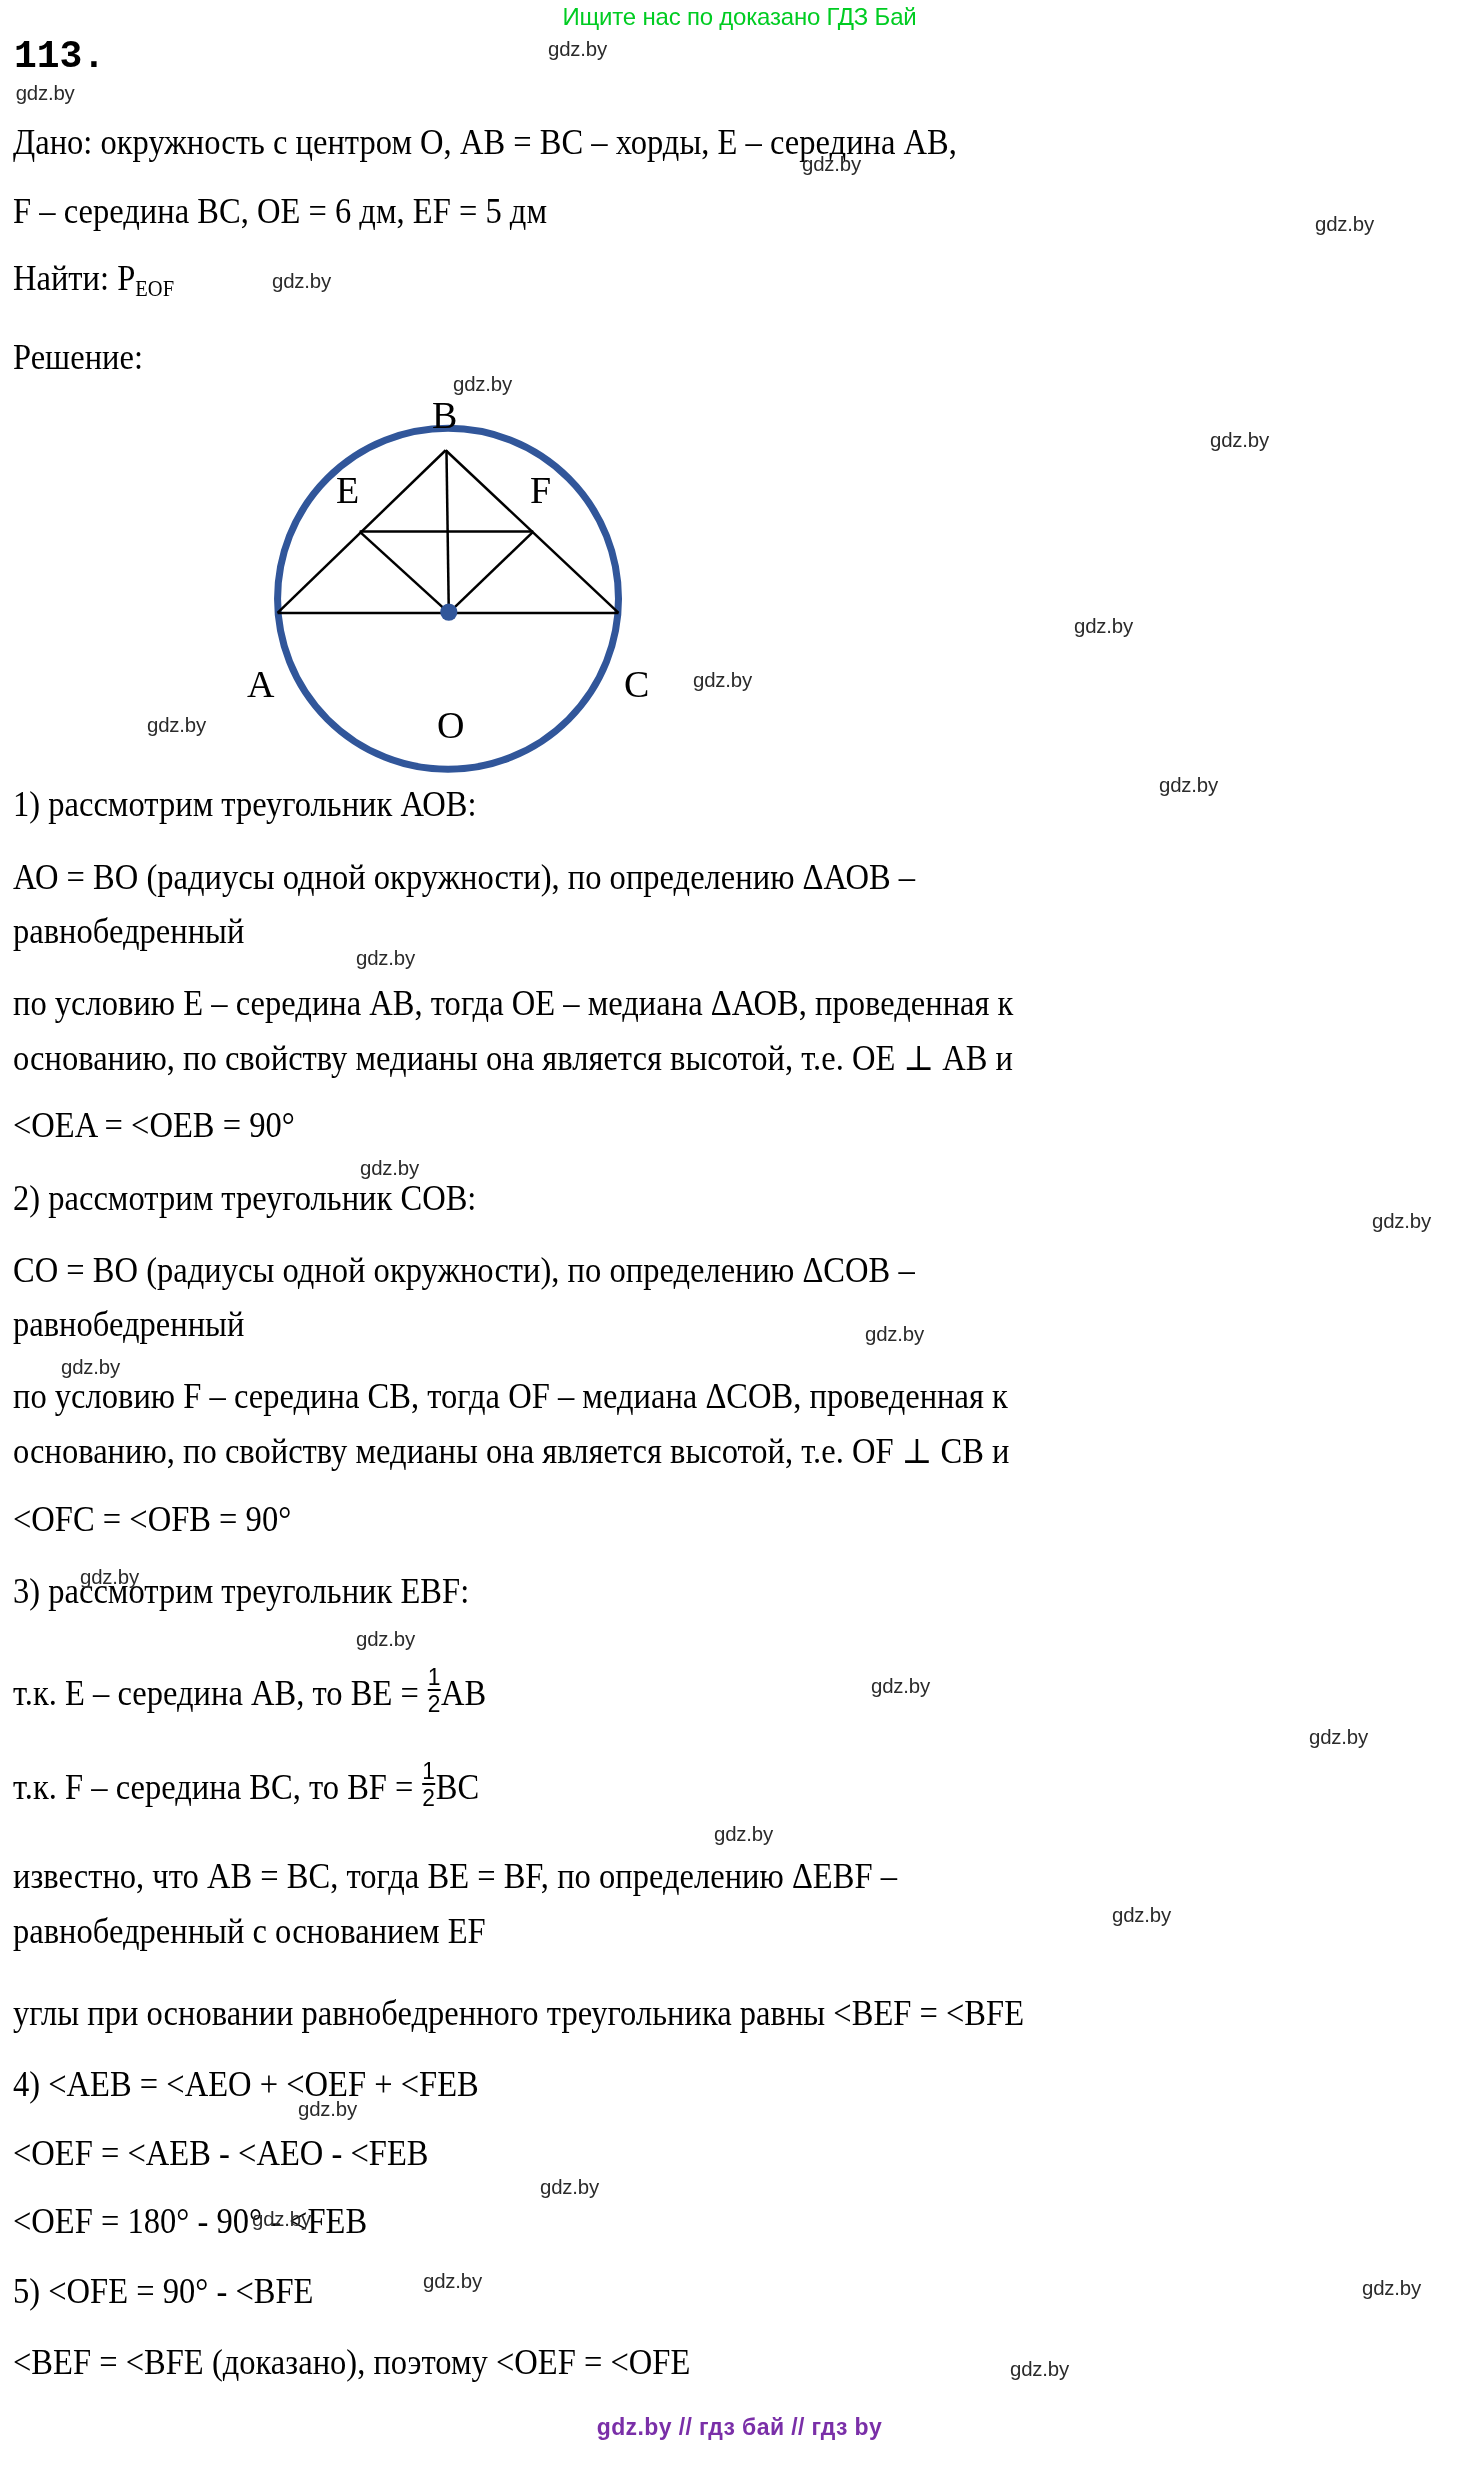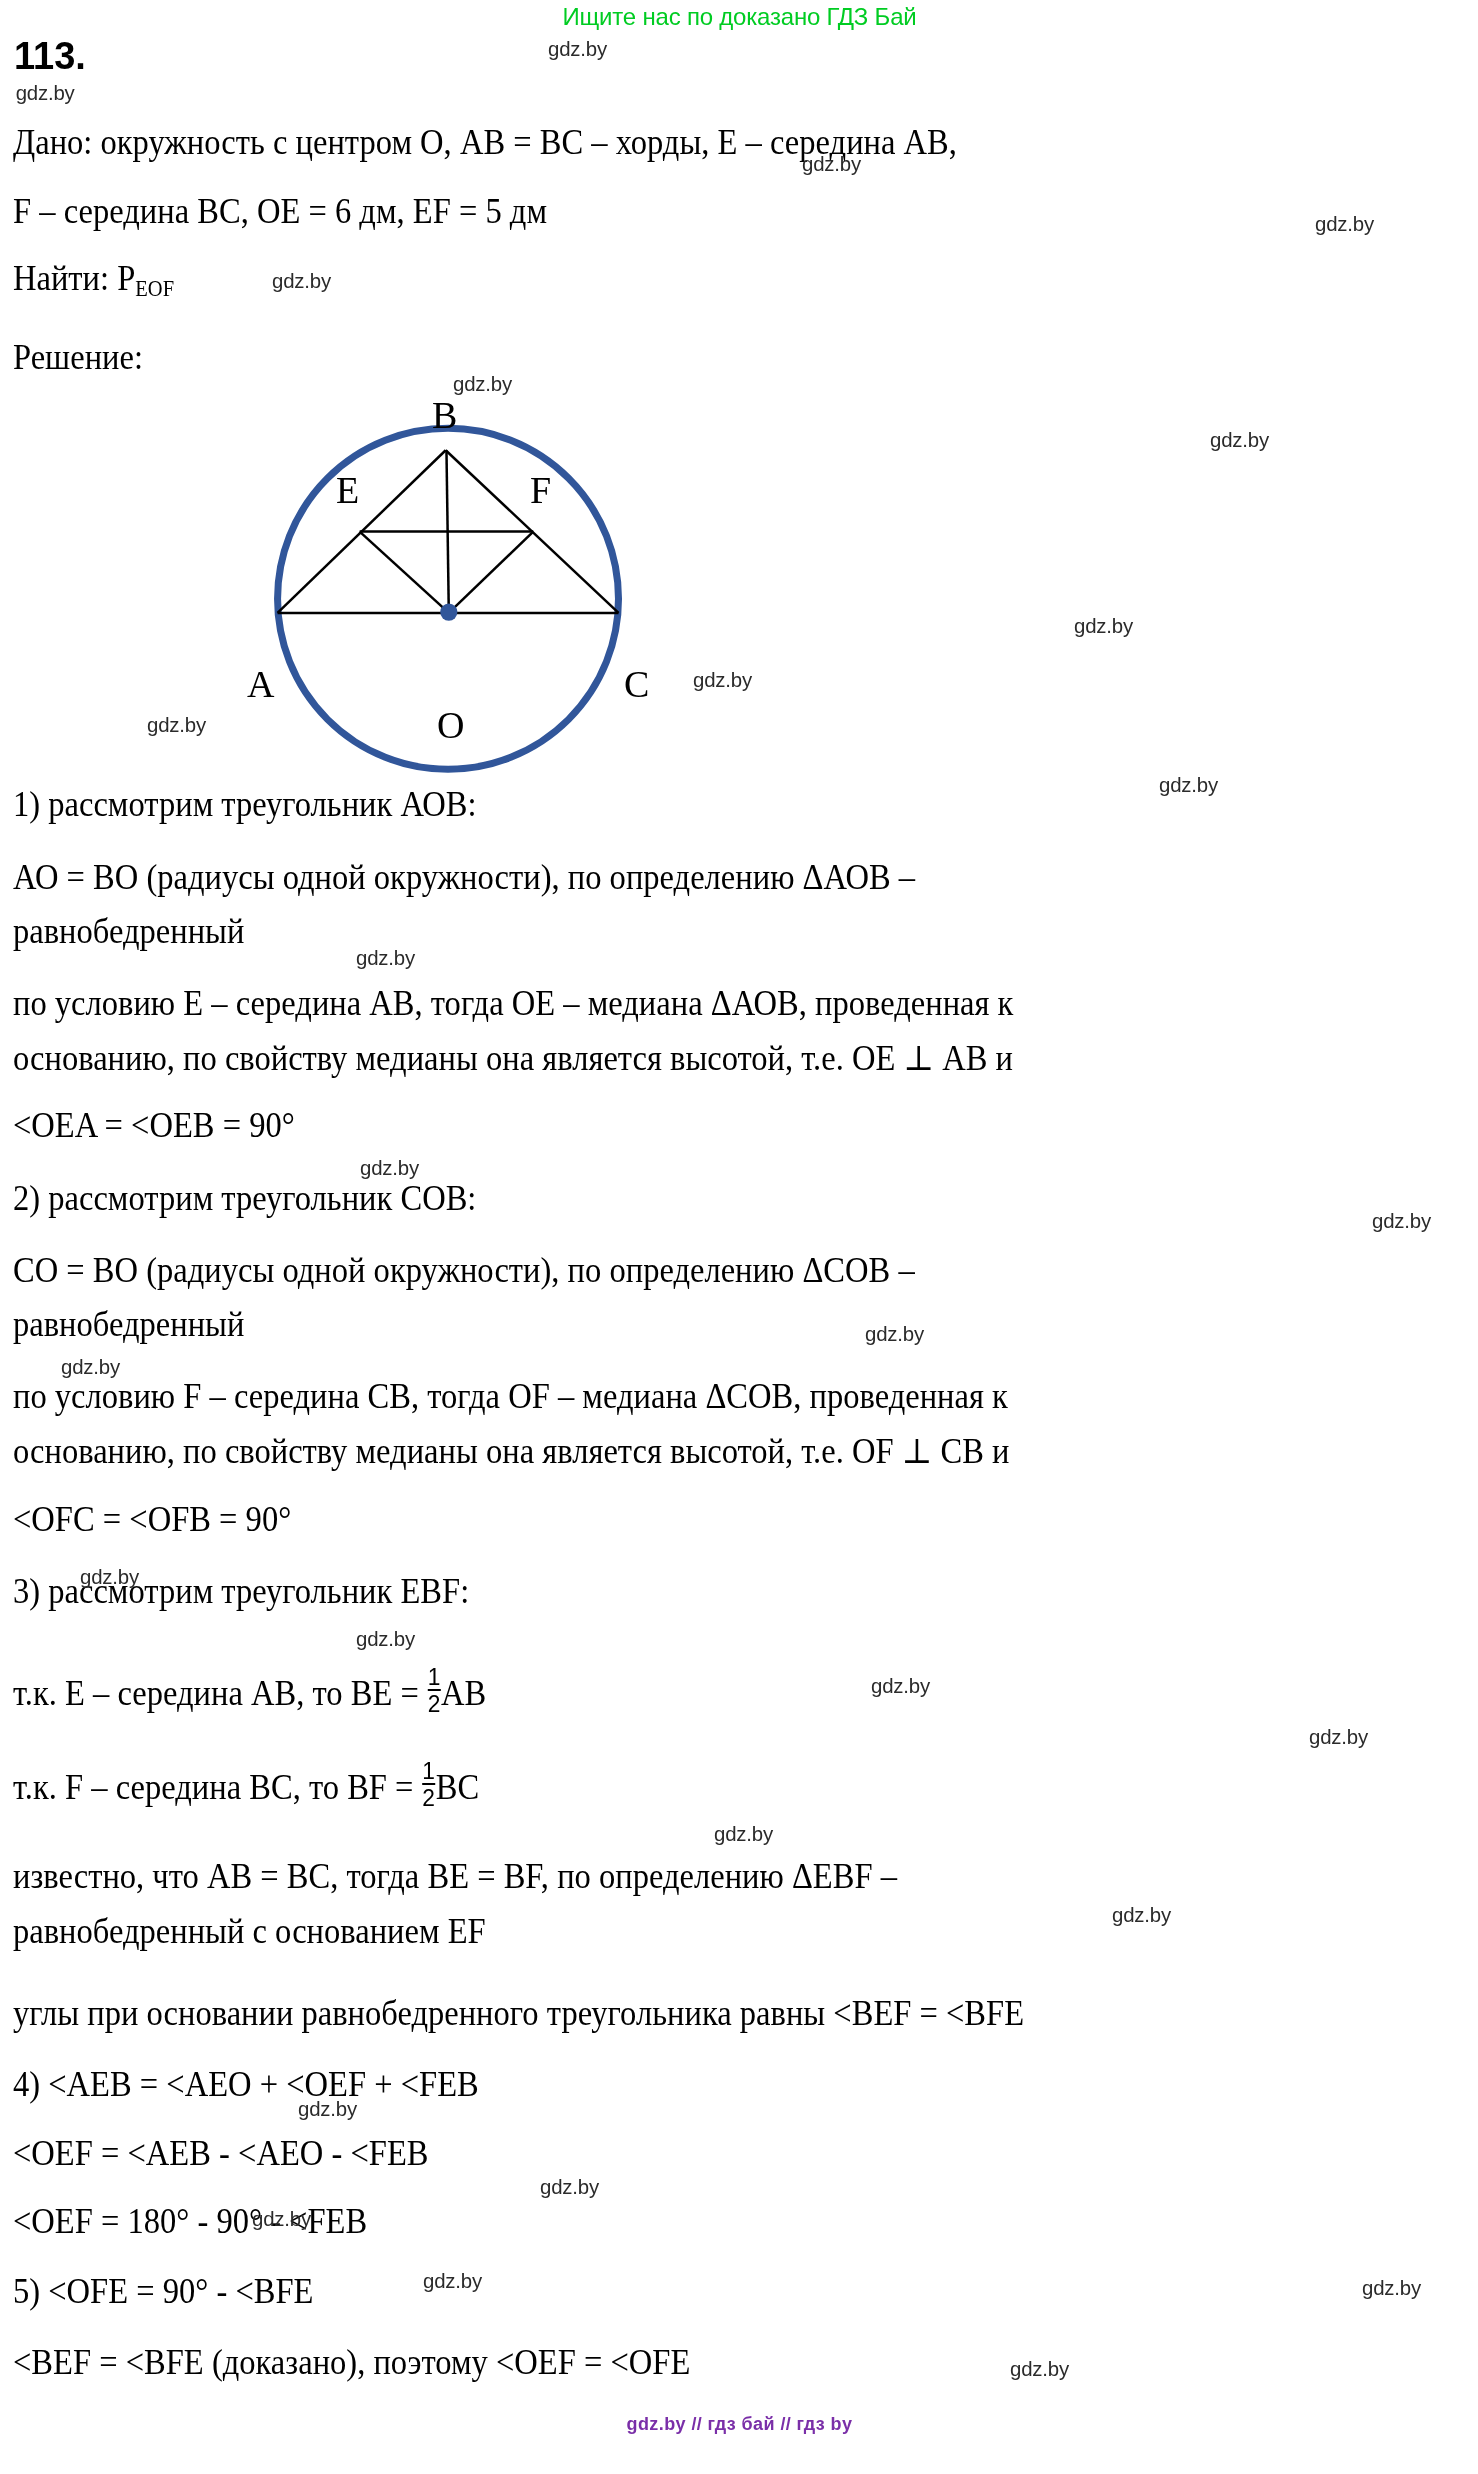--- a/index.html
+++ b/index.html
@@ -67,7 +67,7 @@
   }
   .num-head {
     position: absolute;
-    font-family: Liberation Sans, sans-serif;
+    font-family: Liberation Mono, monospace;
     font-size: 38px;
     font-weight: bold;
     white-space: nowrap;

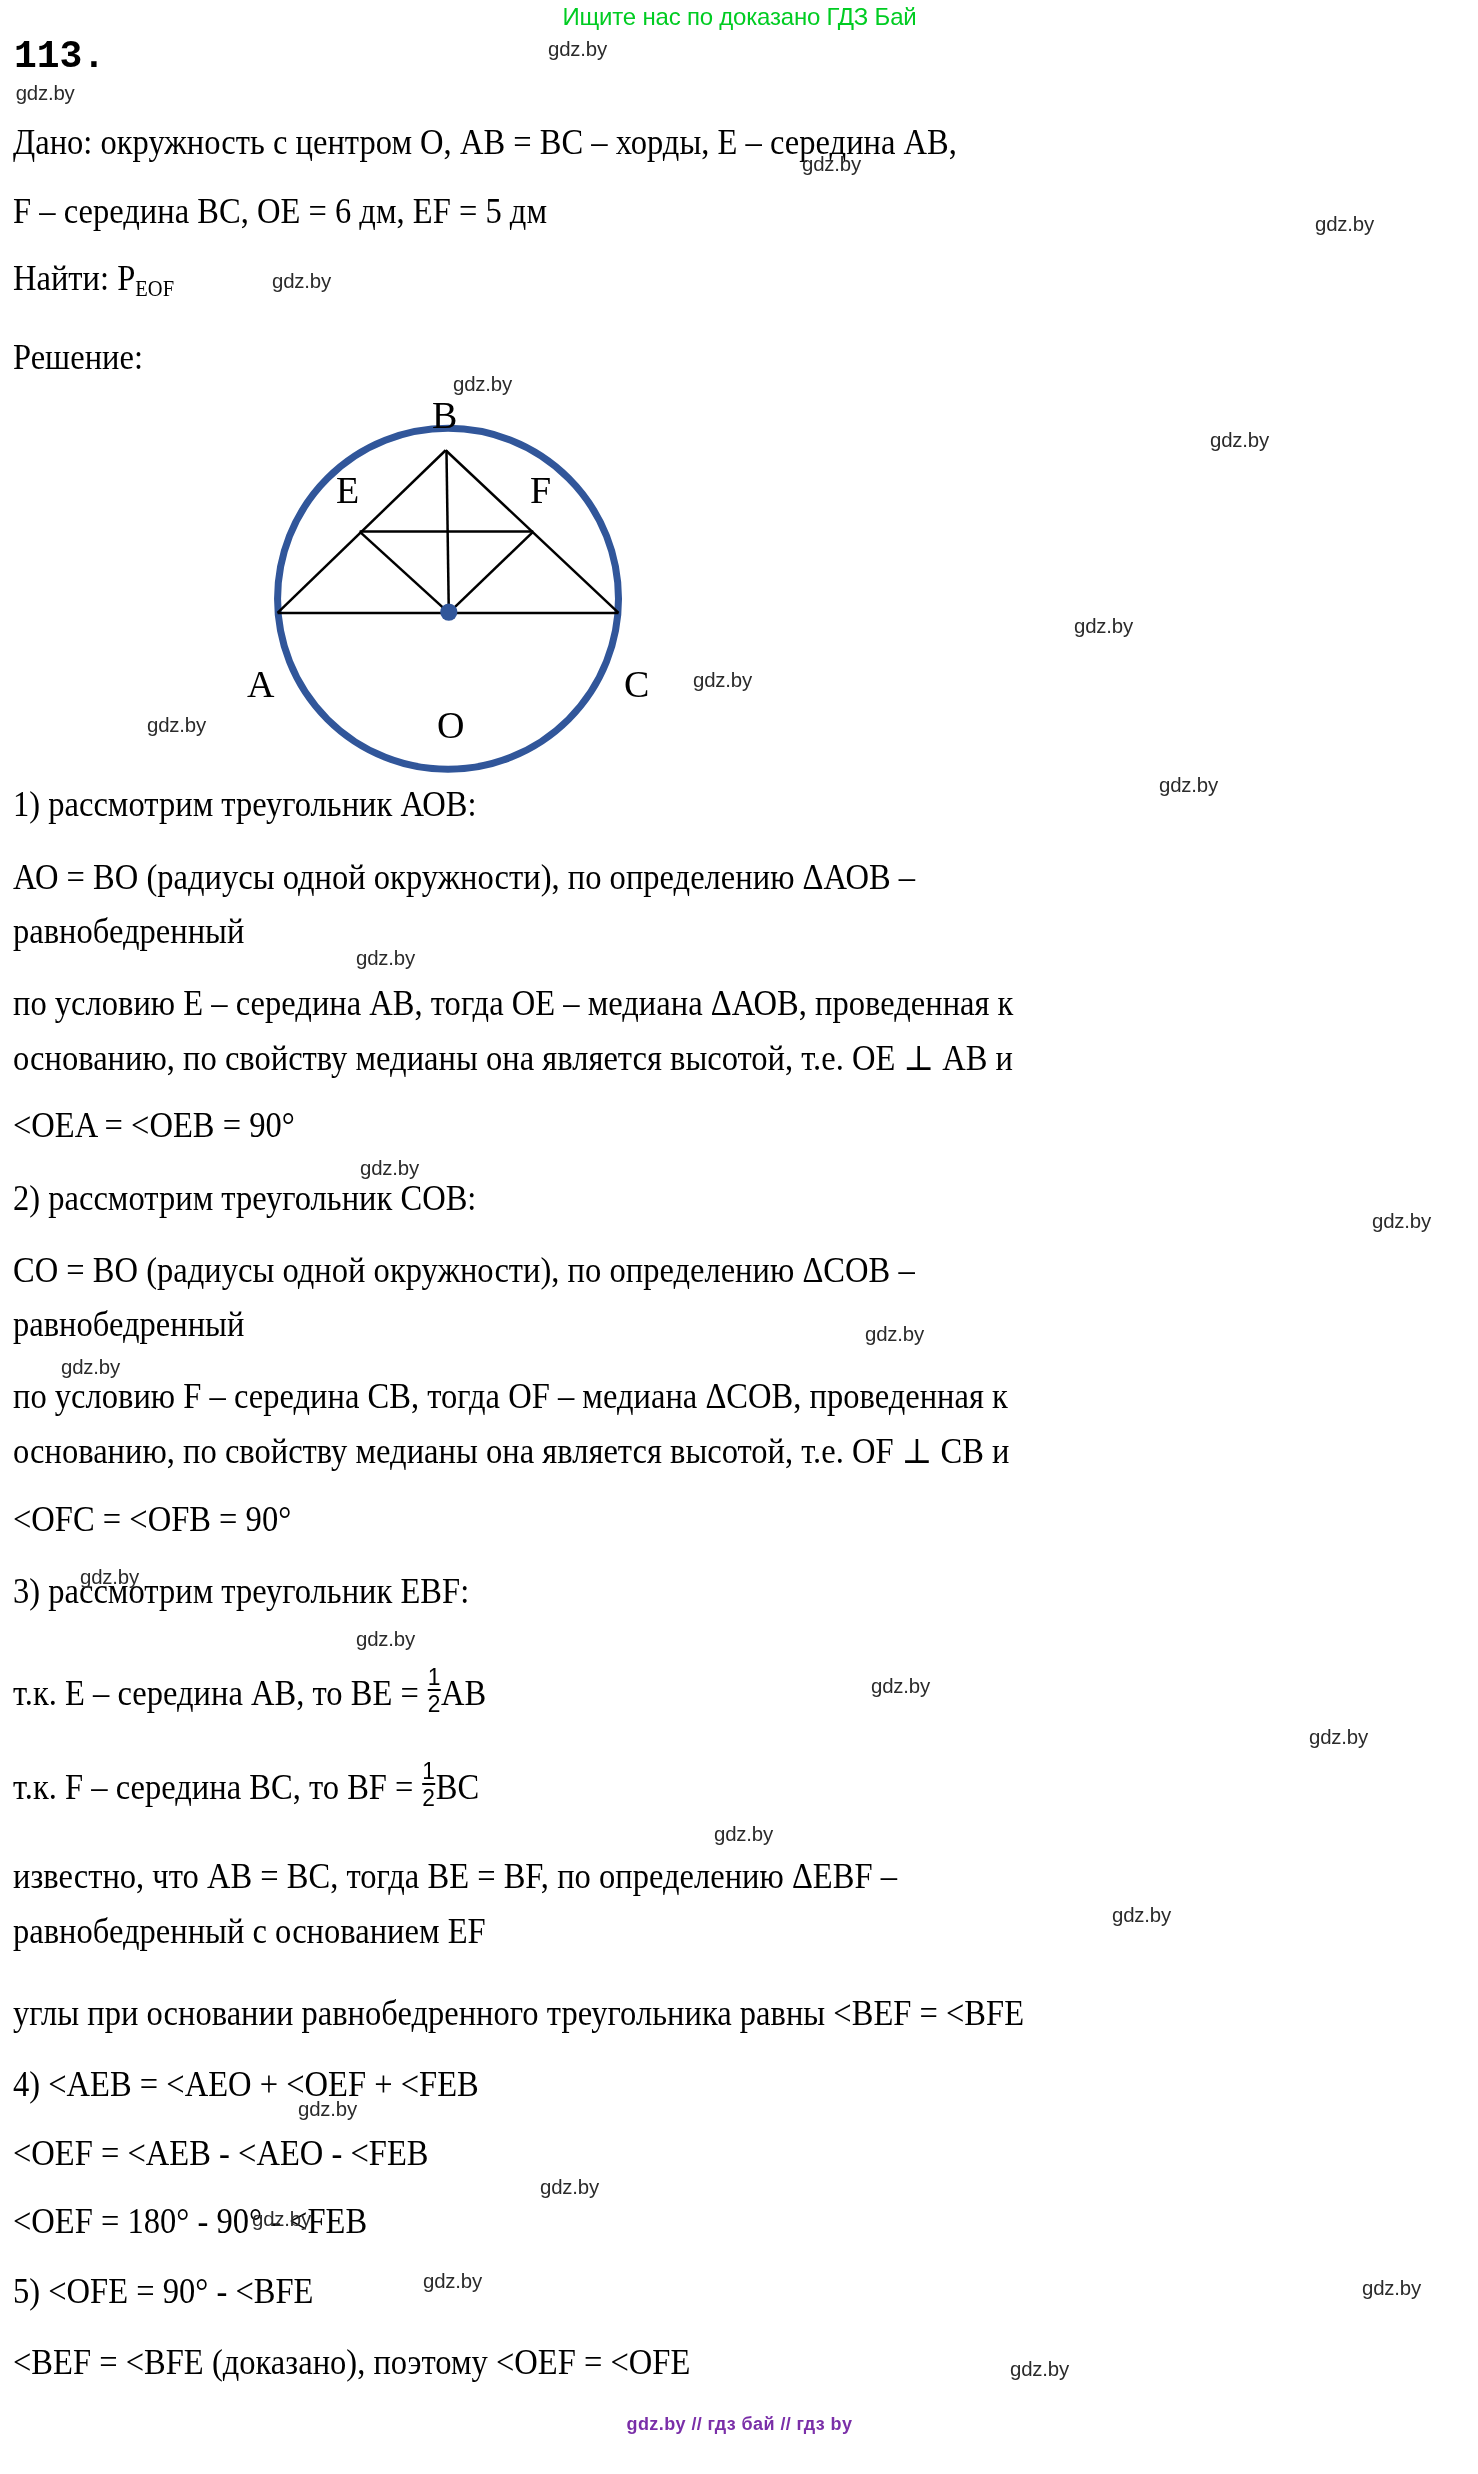--- a/index.html
+++ b/index.html
@@ -38,7 +38,7 @@
     text-align: center;
     color: #7a2fa8;
     font-family: "Liberation Sans", "DejaVu Sans", sans-serif;
-    font-size: 18px;
+    font-size: 23px;
     font-weight: 600;
     letter-spacing: 0.4px;
   }

